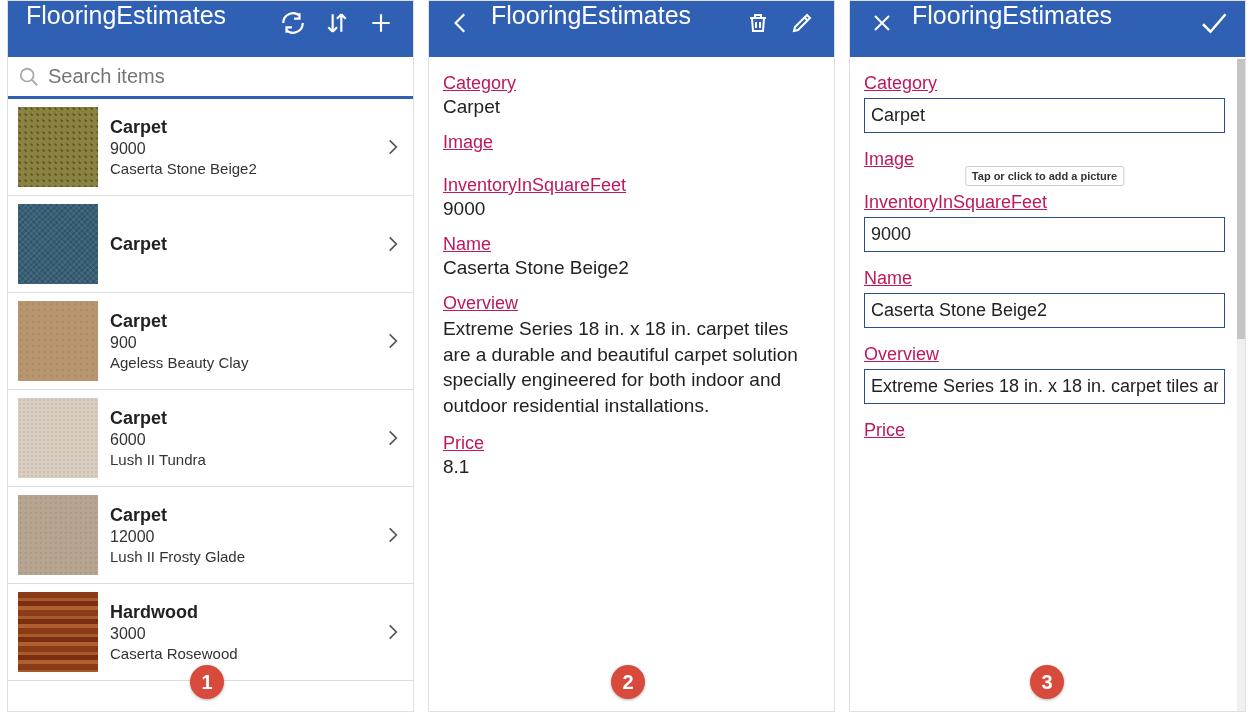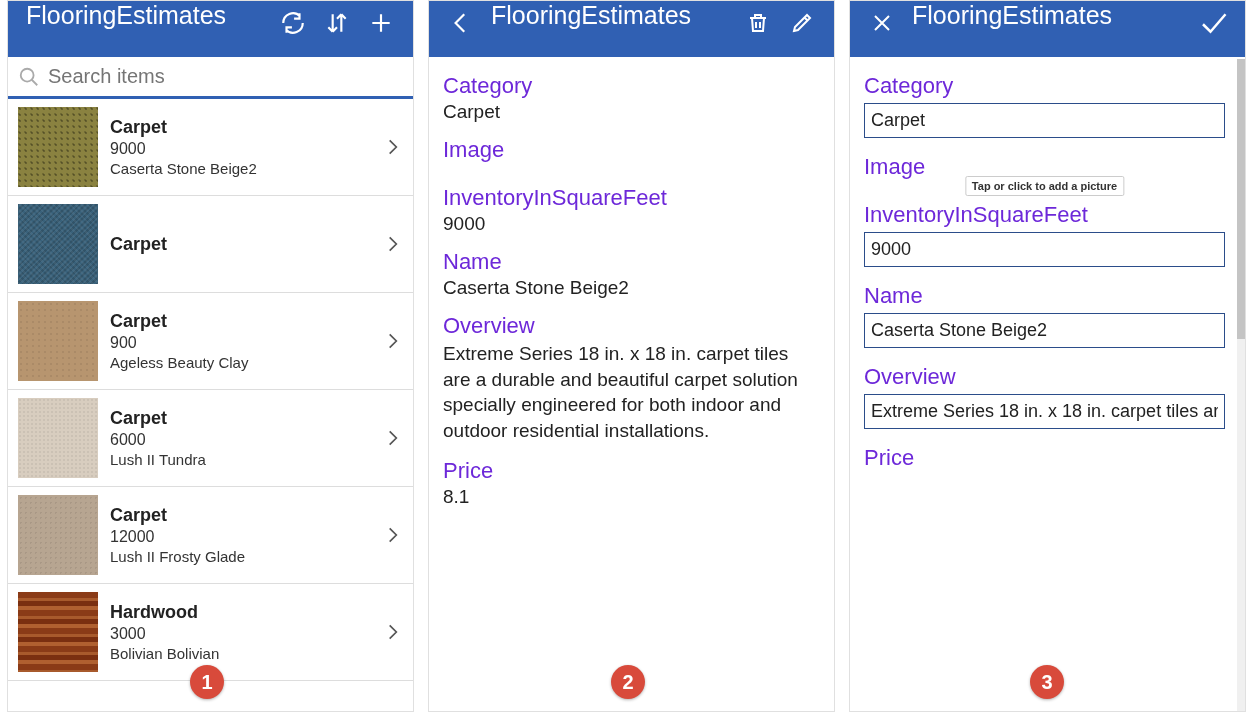--- a/index.html
+++ b/index.html
@@ -89,7 +89,7 @@
 
   
   .content { flex:1; overflow-y:auto; padding:10px 4px 10px 4px; }
-  .field-label { color:#6d28d9; font-size:22px; padding:6px 10px 2px 10px; }
+  .field-label { color:#be185d; font-size:18px; padding:6px 10px 2px 10px;text-decoration:underline; }
   .field-value { color:#222; font-size:19px; padding:0 10px 8px 10px; }
   .field-value.big { line-height:1.35; }
 

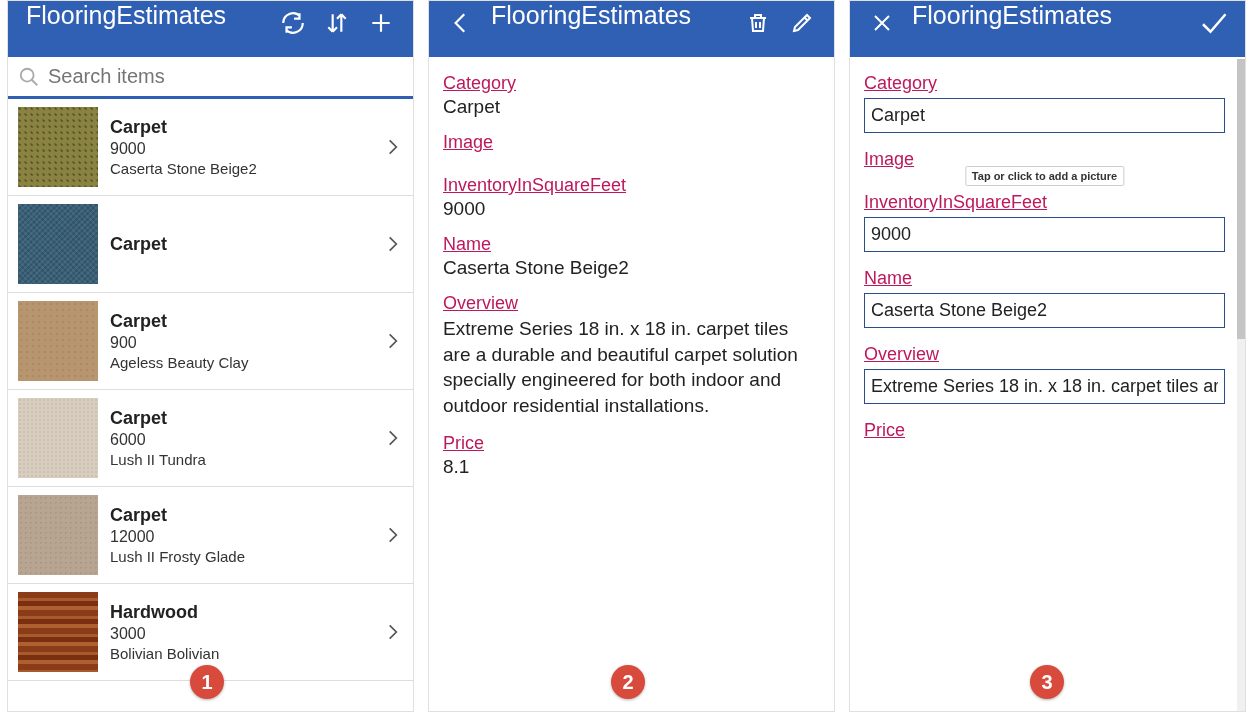--- a/index.html
+++ b/index.html
@@ -281,7 +281,7 @@
         <div class="item-text">
           <div class="item-title">Hardwood</div>
           <div class="item-sub">3000</div>
-          <div class="item-sub2">Bolivian Bolivian</div>
+          <div class="item-sub2">Caserta Rosewood</div>
         </div>
         <div class="chev">
           <svg viewBox="0 0 24 24">

